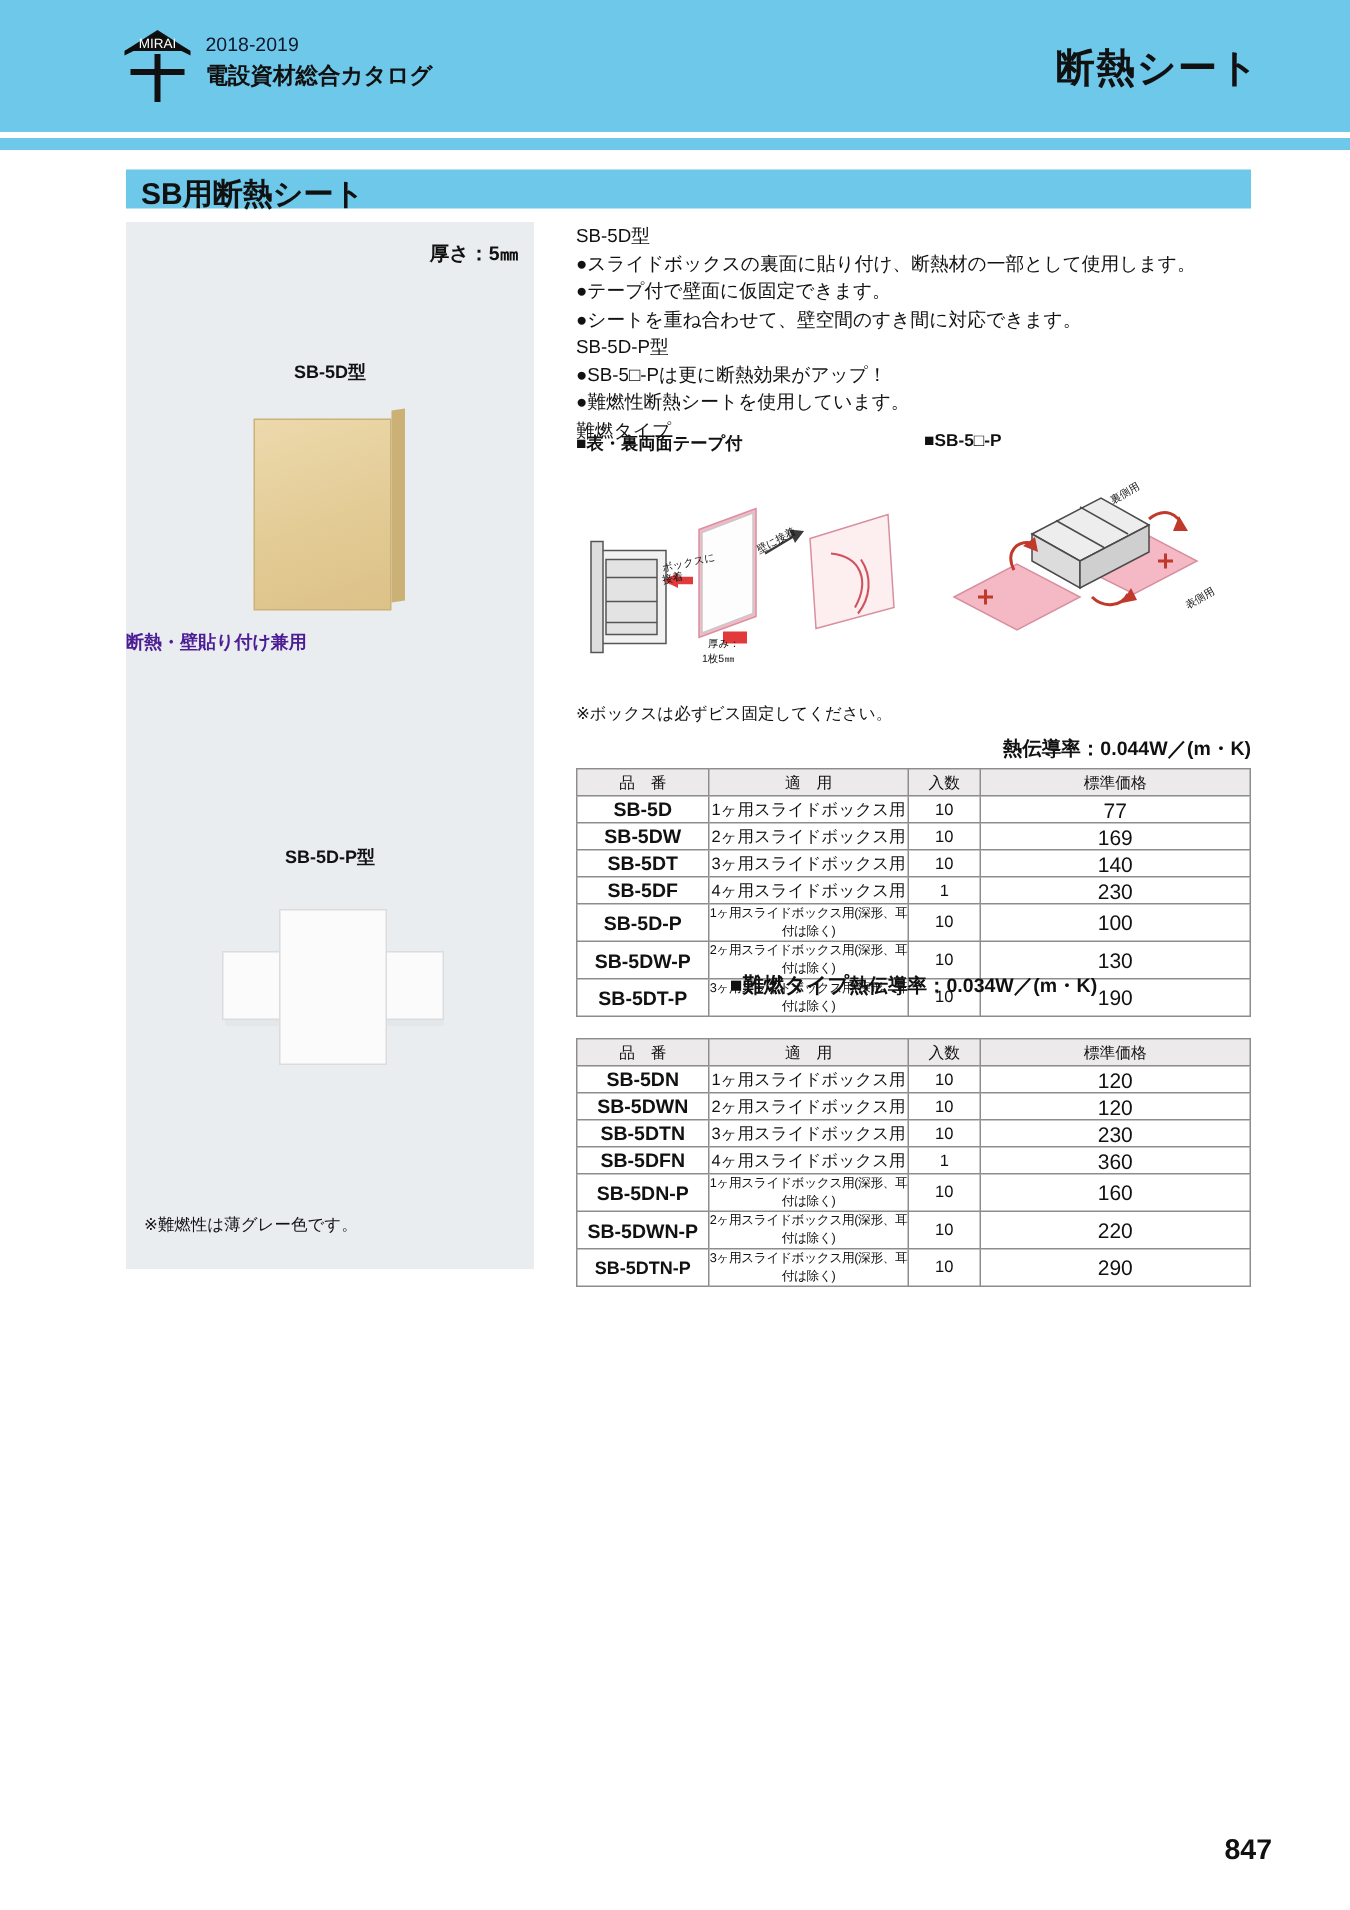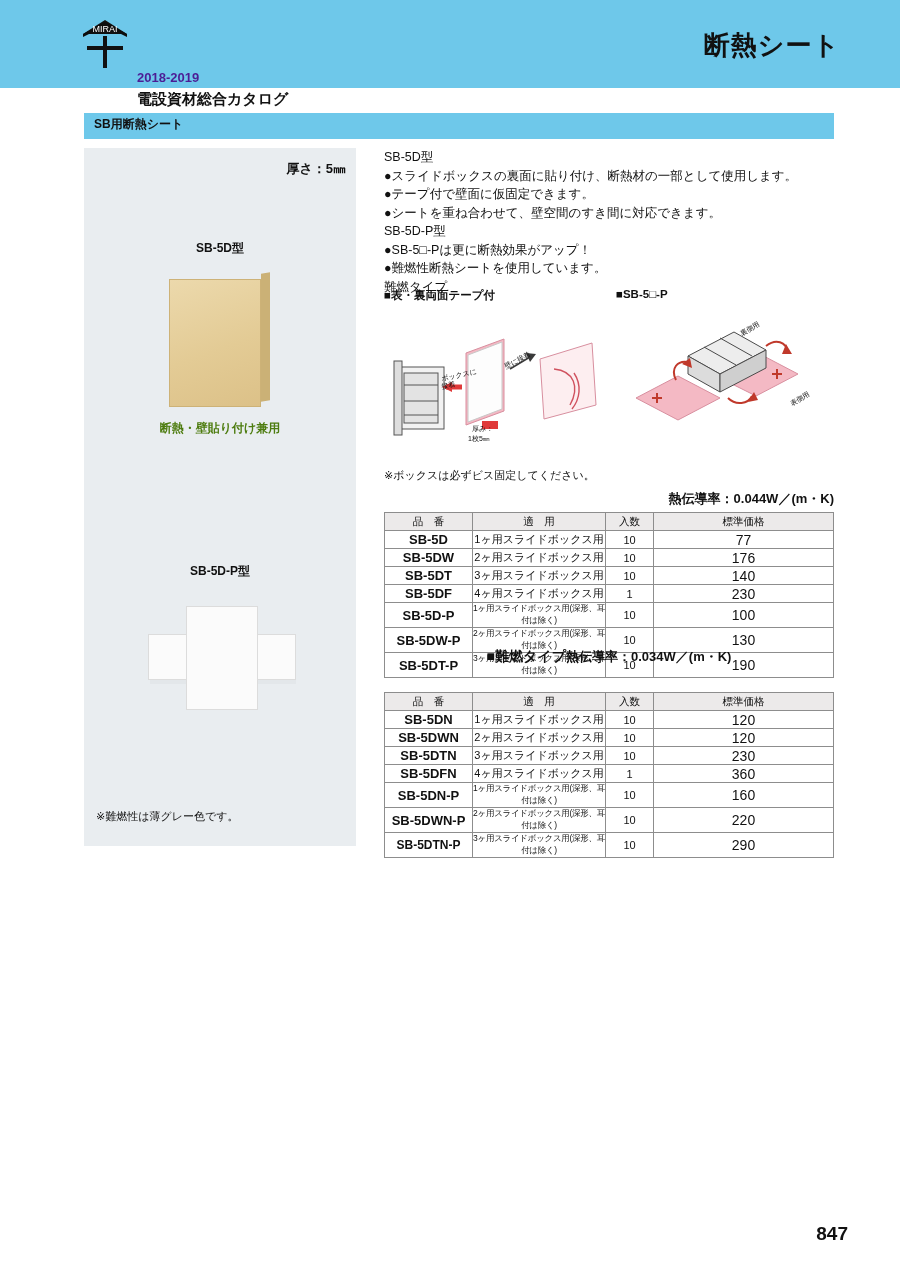--- a/index.html
+++ b/index.html
@@ -15,7 +15,7 @@
 
   
   .header {
-    position: absolute; top:0; left:0; width:900px; height:88px;
+    position: absolute; top:0; left:0; width:900px; height:100px;
     background:#6ec8ea;
   }
   .header-inner { position:relative; width:100%; height:100%; }

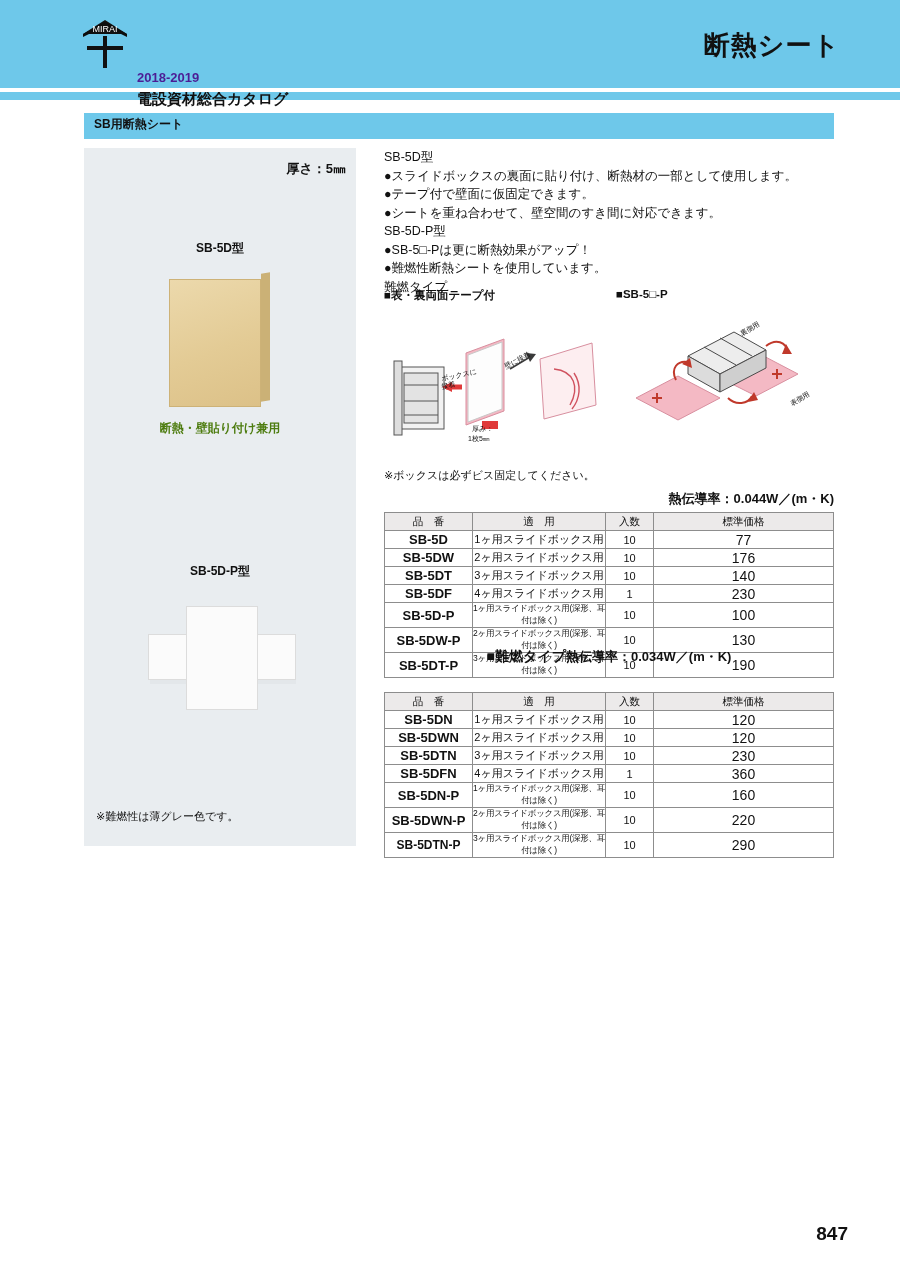--- a/index.html
+++ b/index.html
@@ -27,7 +27,7 @@
     position:absolute; left:137px; top:22px;
     line-height:1.25;
   }
-  .logo-year { font-size:13px; font-weight:bold; color:#4c1d95; letter-spacing:0px;margin-top:48px; }
+  .logo-year { font-size:13px; font-weight:normal; color:#0f172a; letter-spacing:0px; }
   .logo-name { font-size:15px; font-weight:bold; color:#111; margin-top:4px; }
   .header-title {
     position:absolute; right:60px; top:28px;

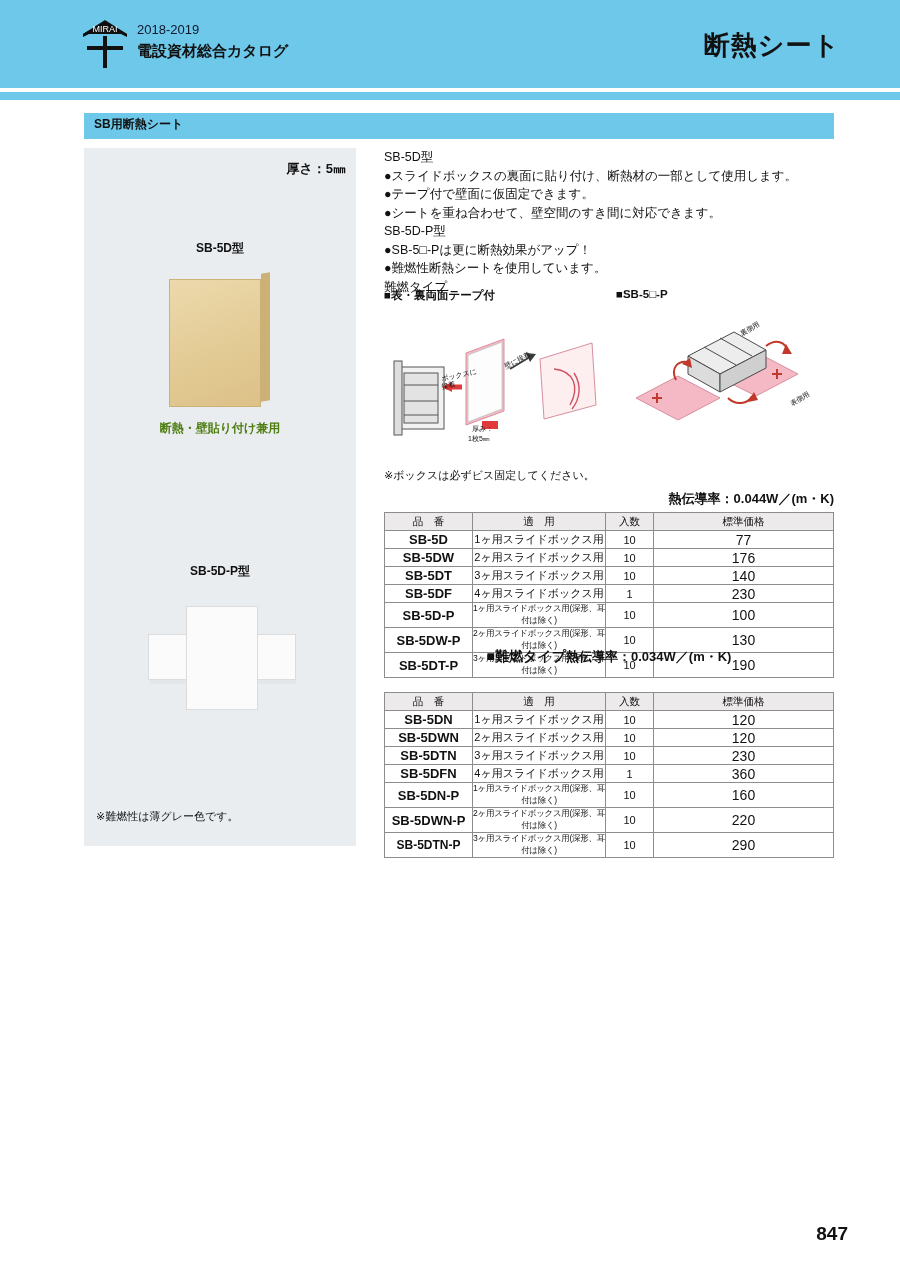--- a/index.html
+++ b/index.html
@@ -46,7 +46,7 @@
   }
   .section-bar span {
     display:block; padding:3px 0 0 10px;
-    font-size:12px; font-weight:bold; color:#111;
+    font-size:20px; font-weight:bold; color:#111;
   }
 
   

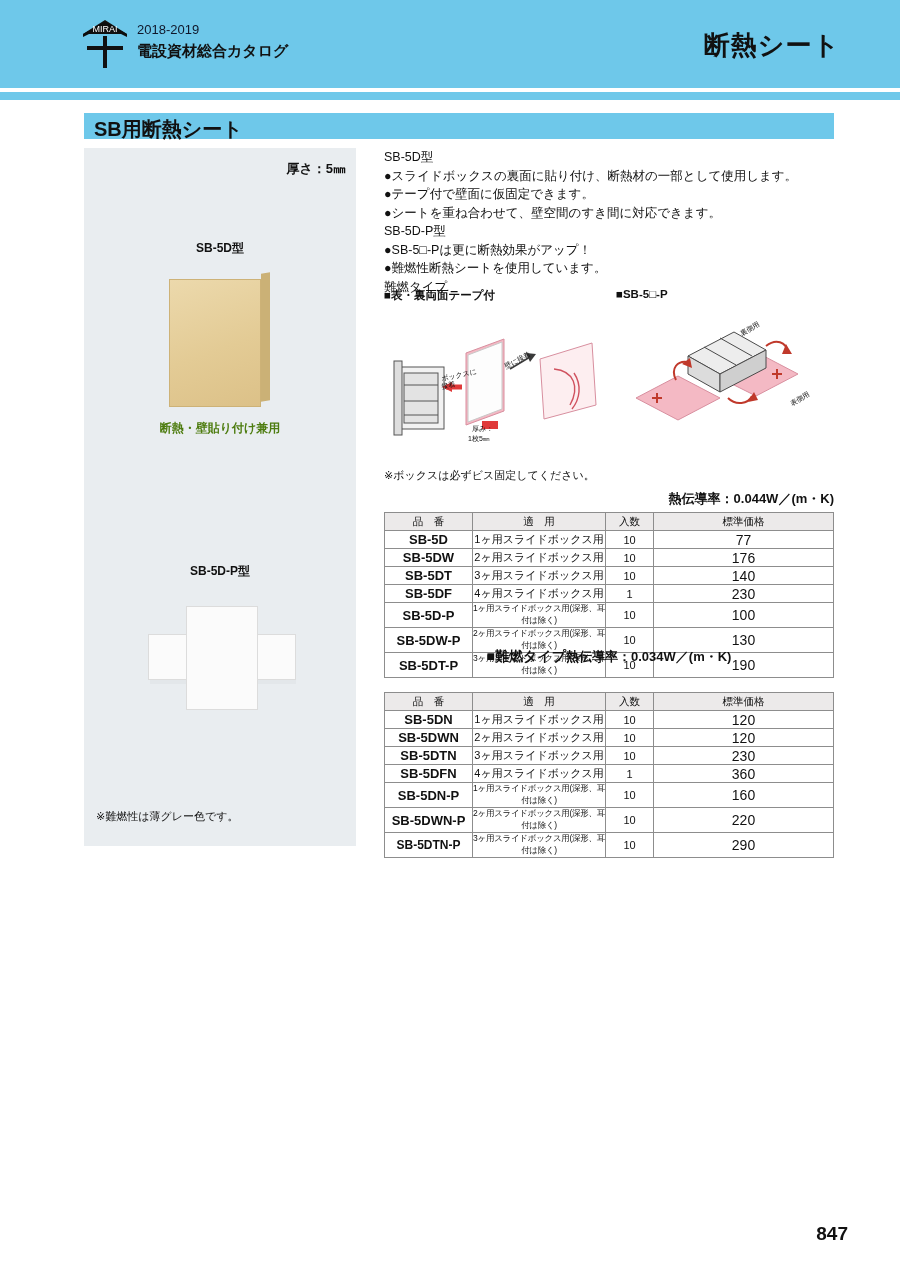--- a/index.html
+++ b/index.html
@@ -76,8 +76,8 @@
     transform: skewY(-8deg);
   }
   .pcap1 {
-    position:absolute; left:0; top:272px; width:272px; text-align:center;
-    font-size:12px; font-weight:bold; color:#4d7c0f;
+    position:absolute; left:0; top:272px; width:272px; text-align:left;
+    font-size:12px; font-weight:bold; color:#4c1d95;
   }
   .ptitle2 {
     position:absolute; left:0; top:415px; width:272px; text-align:center;

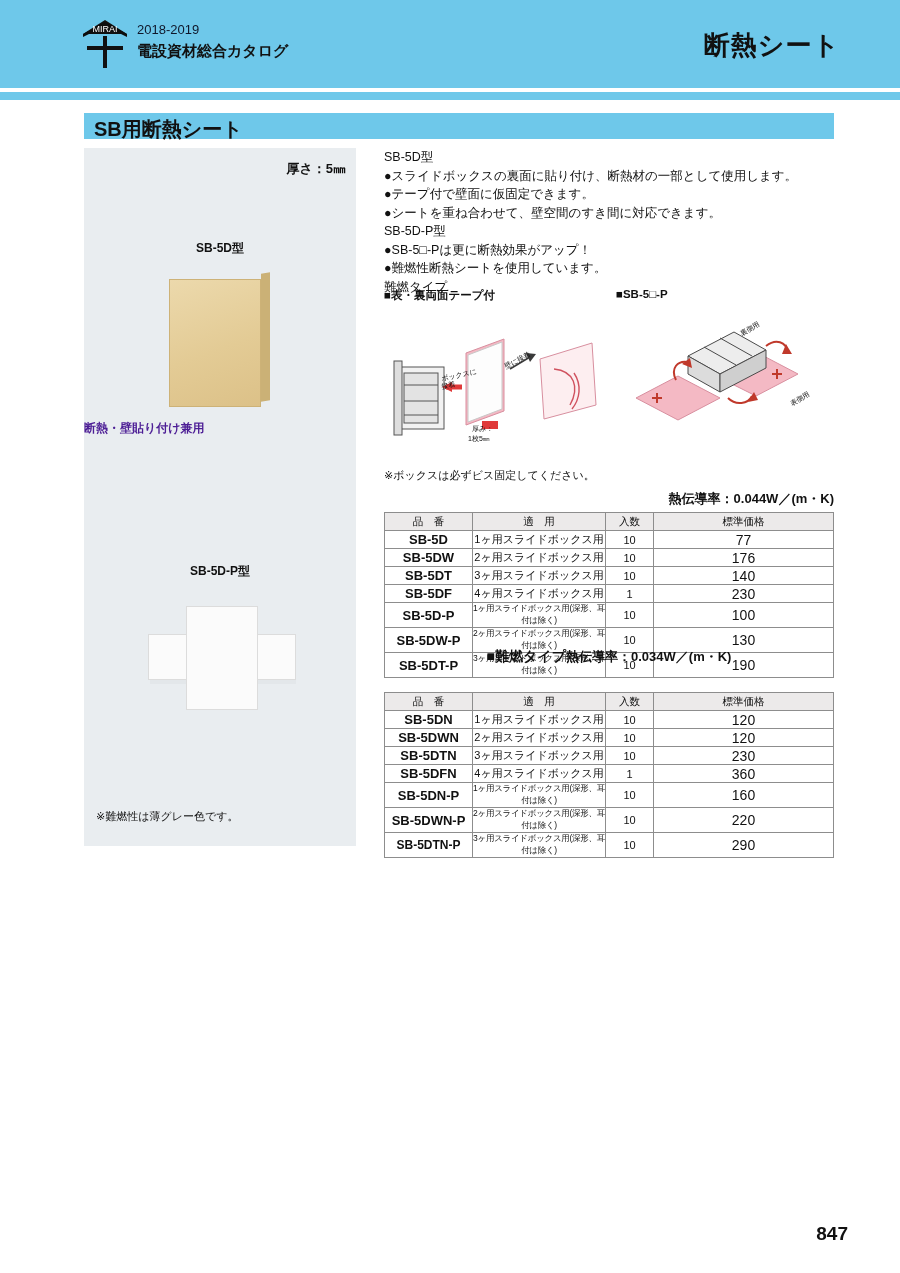--- a/index.html
+++ b/index.html
@@ -313,7 +313,7 @@
       <td class="code">SB-5DW</td>
       <td class="use">2ヶ用スライドボックス用</td>
       <td class="qty">10</td>
-      <td class="price">176</td>
+      <td class="price">169</td>
     </tr>
     <tr>
       <td class="code">SB-5DT</td>

